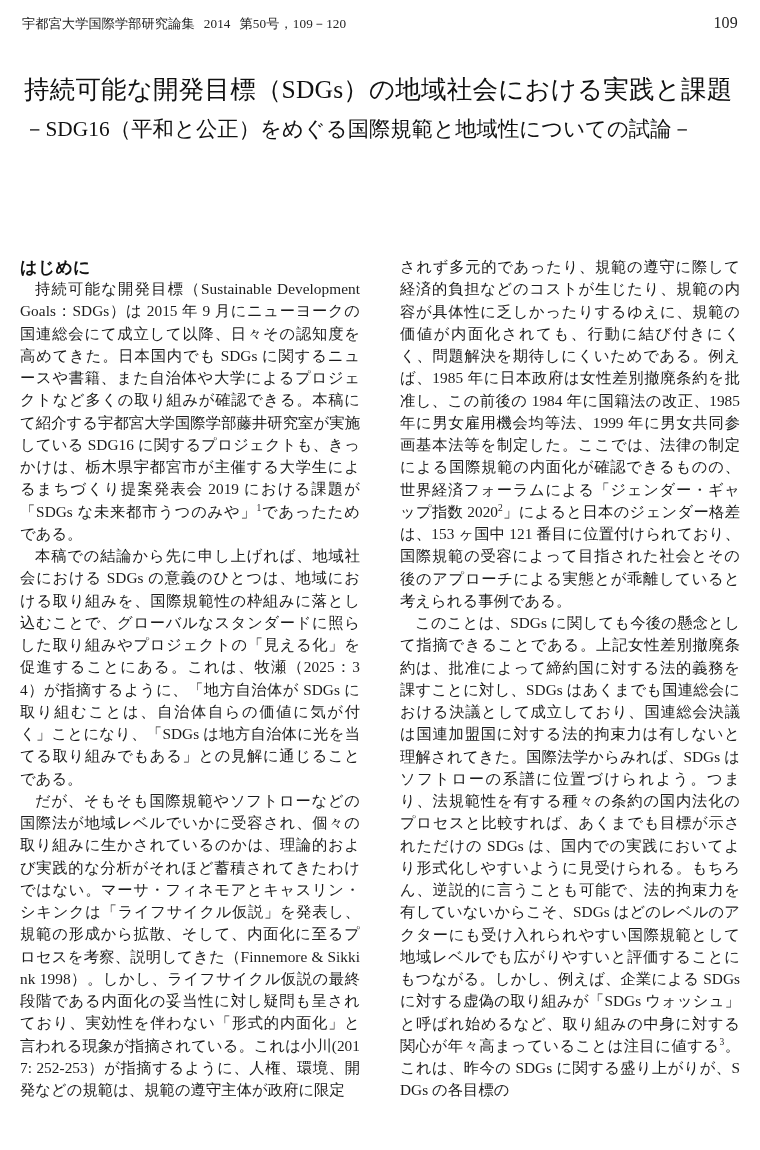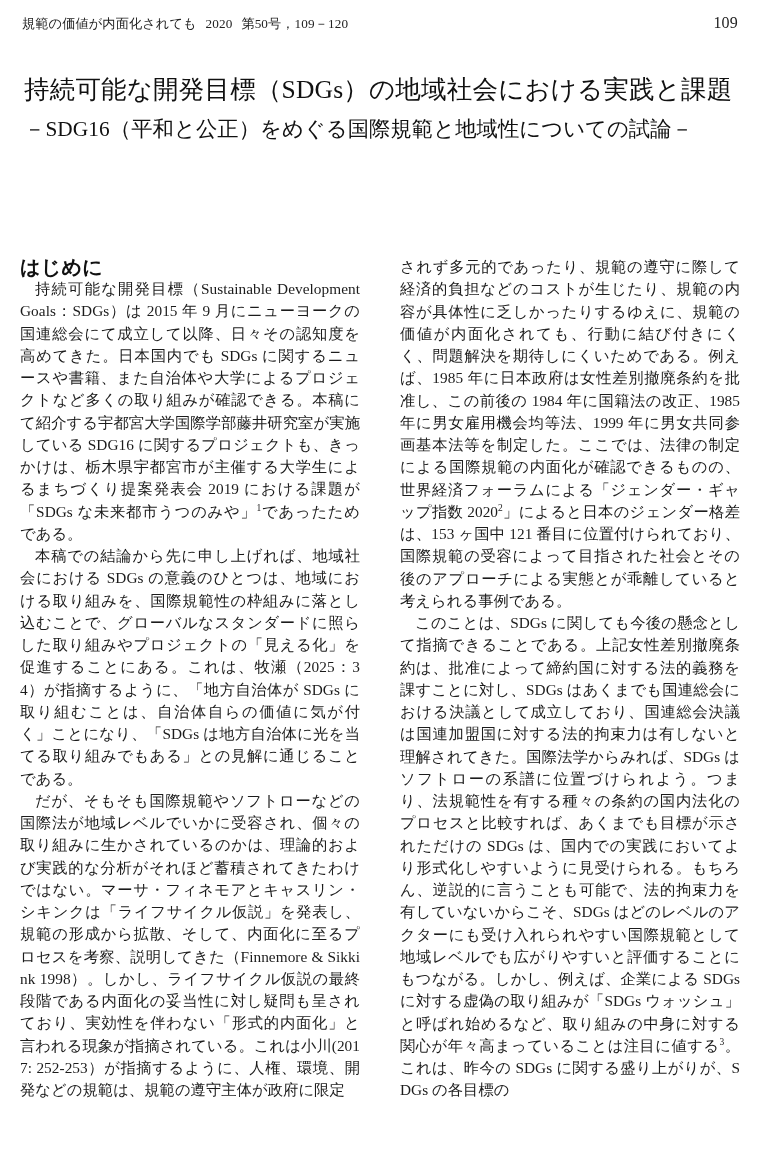--- a/index.html
+++ b/index.html
@@ -146,7 +146,7 @@
 <div class="page">
 
   <div class="running-head">
-    <div class="journal"><span>規範の価値が内面化されても</span><span class="gap"></span><span>2020</span><span class="gap"></span><span>第50号，109－120</span></div>
+    <div class="journal"><span>宇都宮大学国際学部研究論集</span><span class="gap"></span><span>2020</span><span class="gap"></span><span>第50号，109－120</span></div>
     <div class="folio">109</div>
   </div>
 

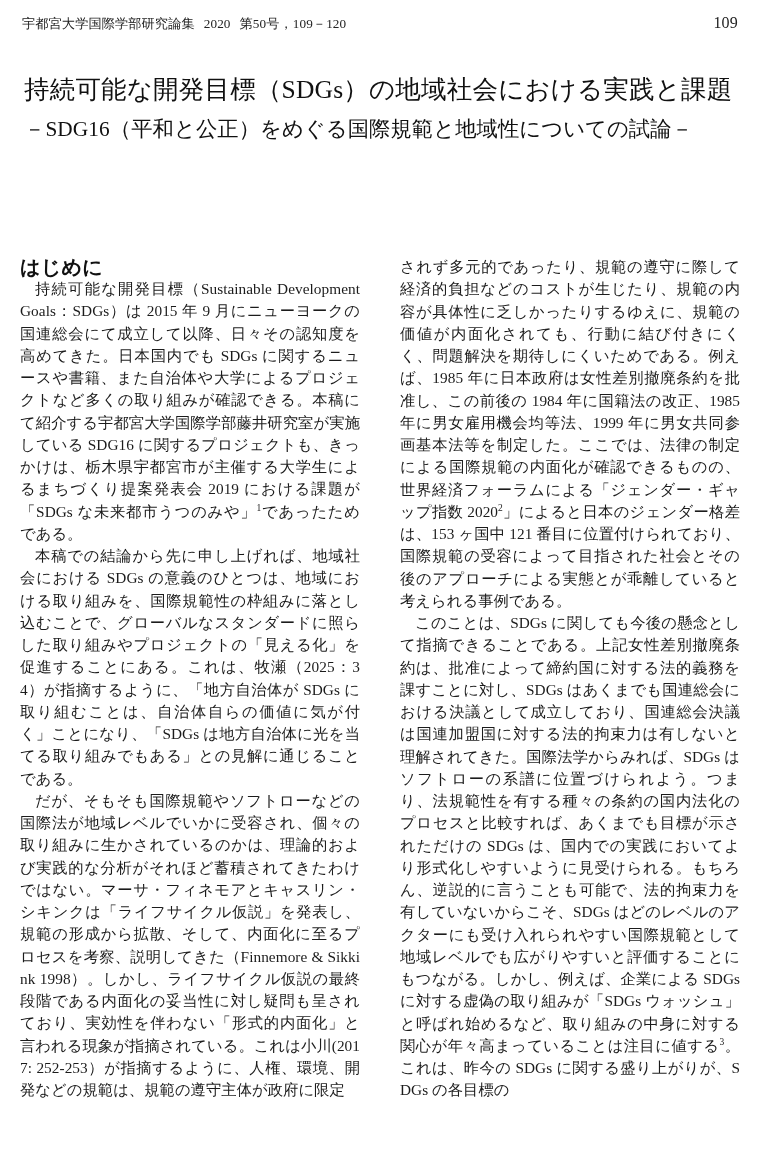--- a/index.html
+++ b/index.html
@@ -146,7 +146,7 @@
 <div class="page">
 
   <div class="running-head">
-    <div class="journal"><span>宇都宮大学国際学部研究論集</span><span class="gap"></span><span>2020</span><span class="gap"></span><span>第50号，109－120</span></div>
+    <div class="journal"><span>宇都宮大学国際学部研究論集</span><span class="gap"></span><span>2014</span><span class="gap"></span><span>第50号，109－120</span></div>
     <div class="folio">109</div>
   </div>
 

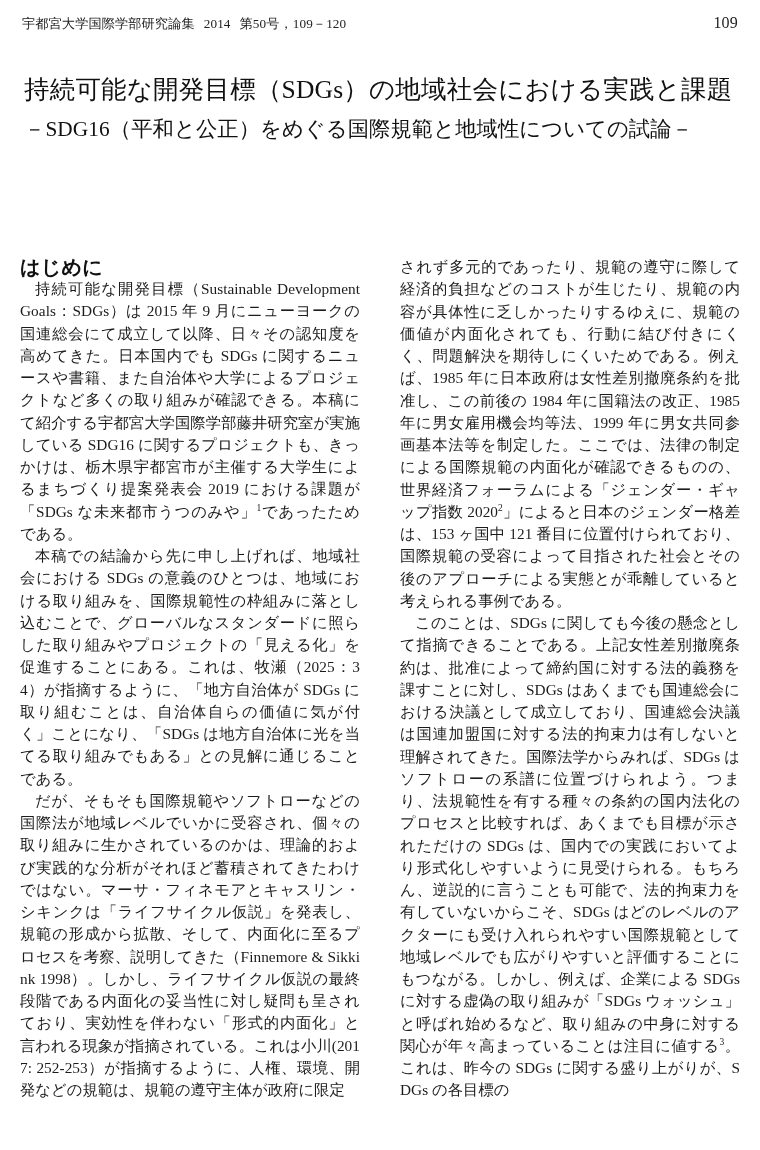--- a/index.html
+++ b/index.html
@@ -108,7 +108,7 @@
   .section-head {
     font-family: "DejaVu Sans", "Liberation Sans", sans-serif;
     font-weight: 700;
-    font-size: 20px;
+    font-size: 17px;
     line-height: 22.2px;
     margin: 0 0 0px 0;
     letter-spacing: 0.3px;

